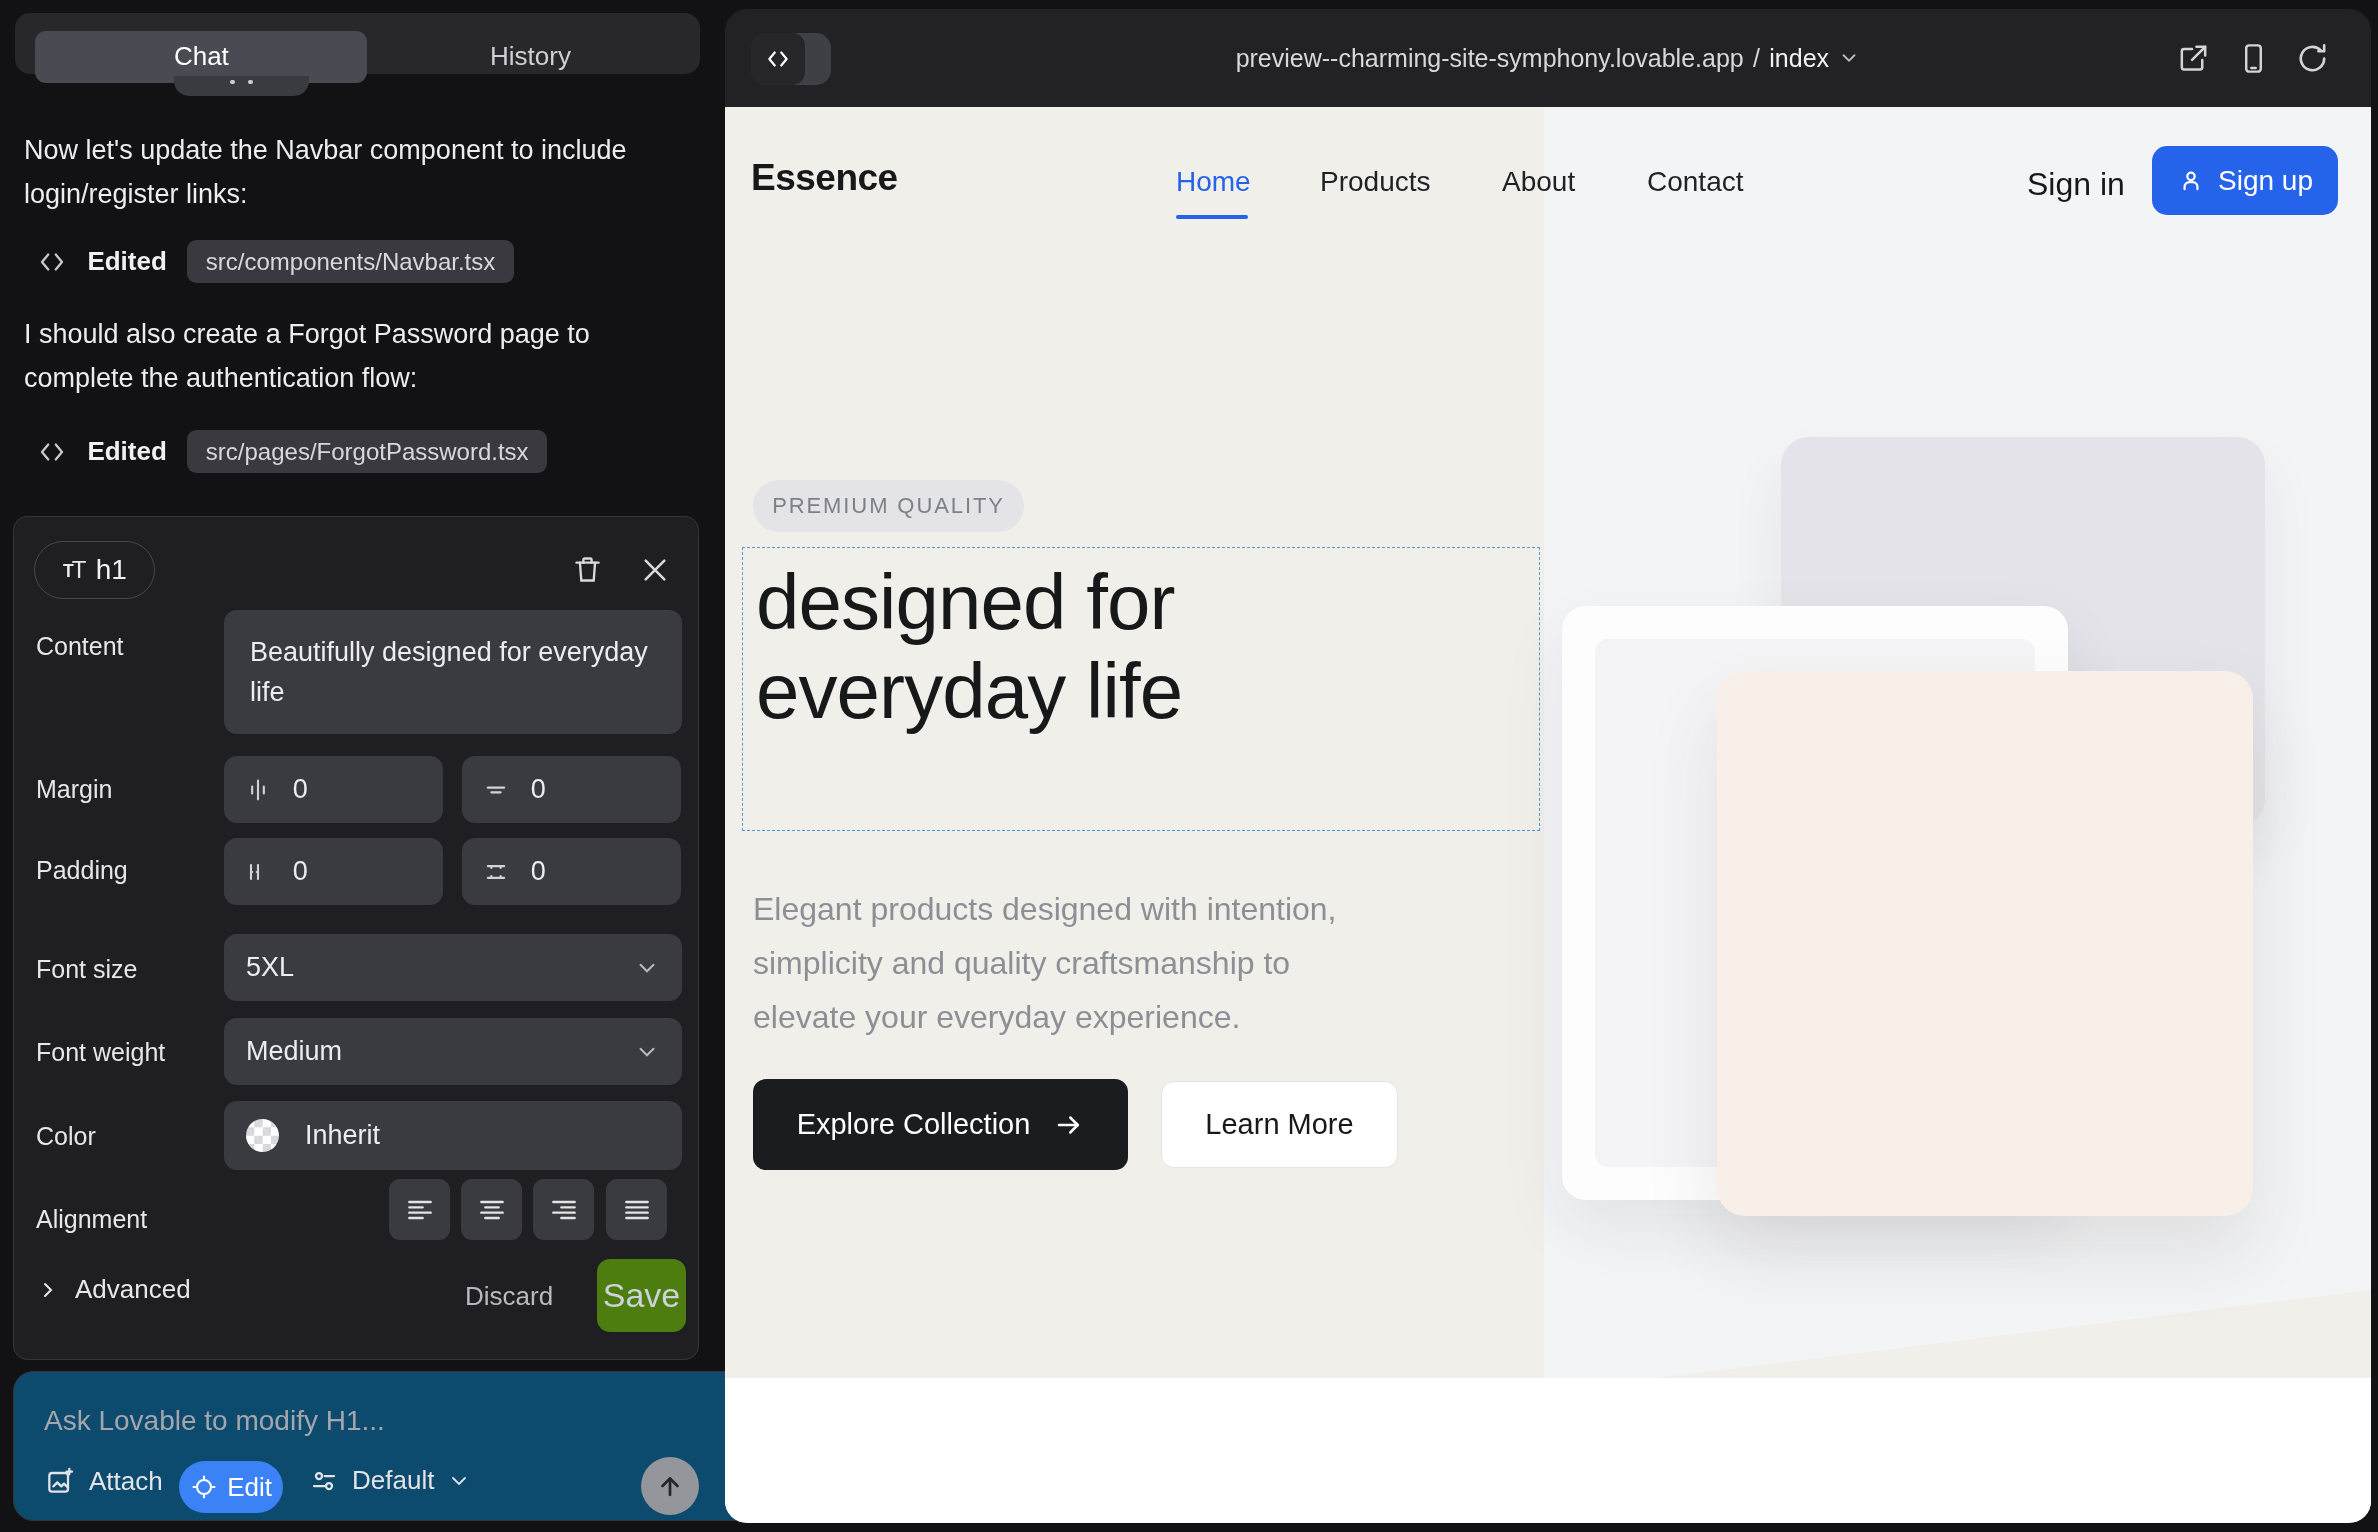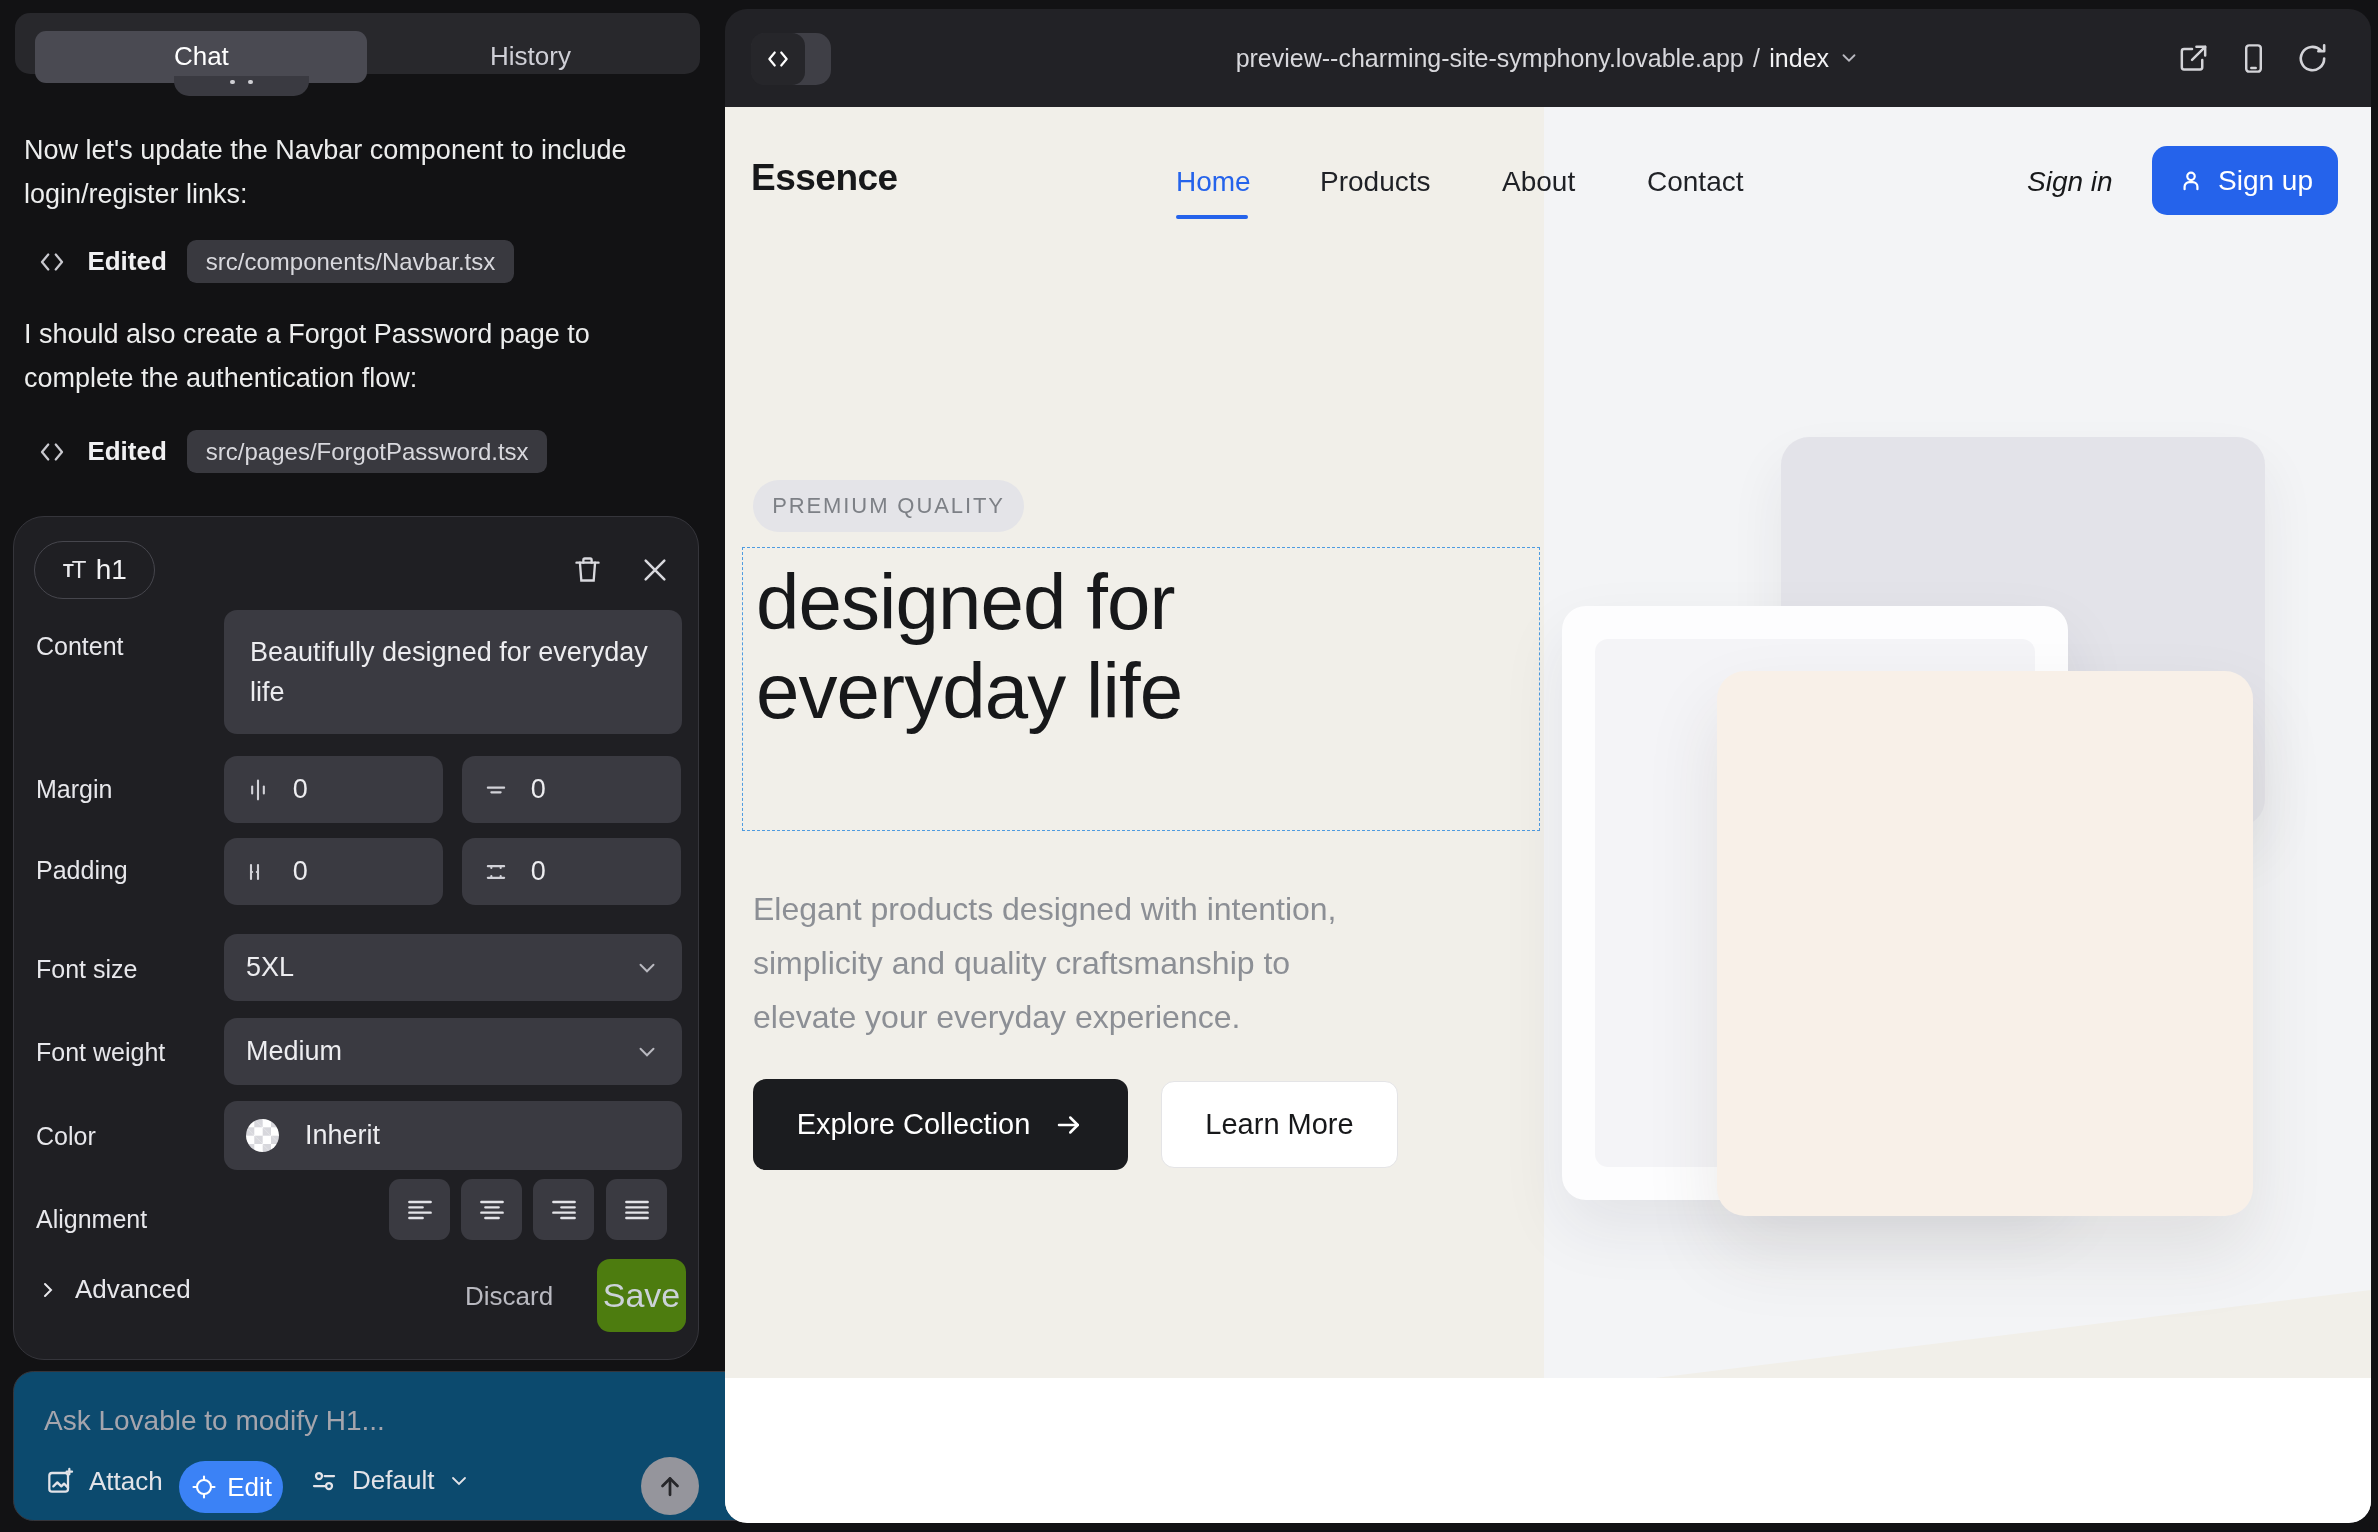--- a/index.html
+++ b/index.html
@@ -90,7 +90,7 @@
   .navlink { position:absolute; top:59px; font-size:28px; color:#1f2126; }
   .navlink.active { color:#2563eb; }
   .nav-underline { position:absolute; top:108px; height:3.7px; background:#2563eb; border-radius:1.9px; }
-  .signin { position:absolute; left:1302px; top:59px; font-size:28px; color:#17181a;font-style:italic; }
+  .signin { position:absolute; left:1302px; top:59px; font-size:32px; color:#17181a; }
   .signup { position:absolute; left:1427px; top:39px; width:186px; height:69px; background:#2563eb;
     border-radius:15px; display:flex; align-items:center; justify-content:center; gap:13px;
     color:#fff; font-size:28px; }

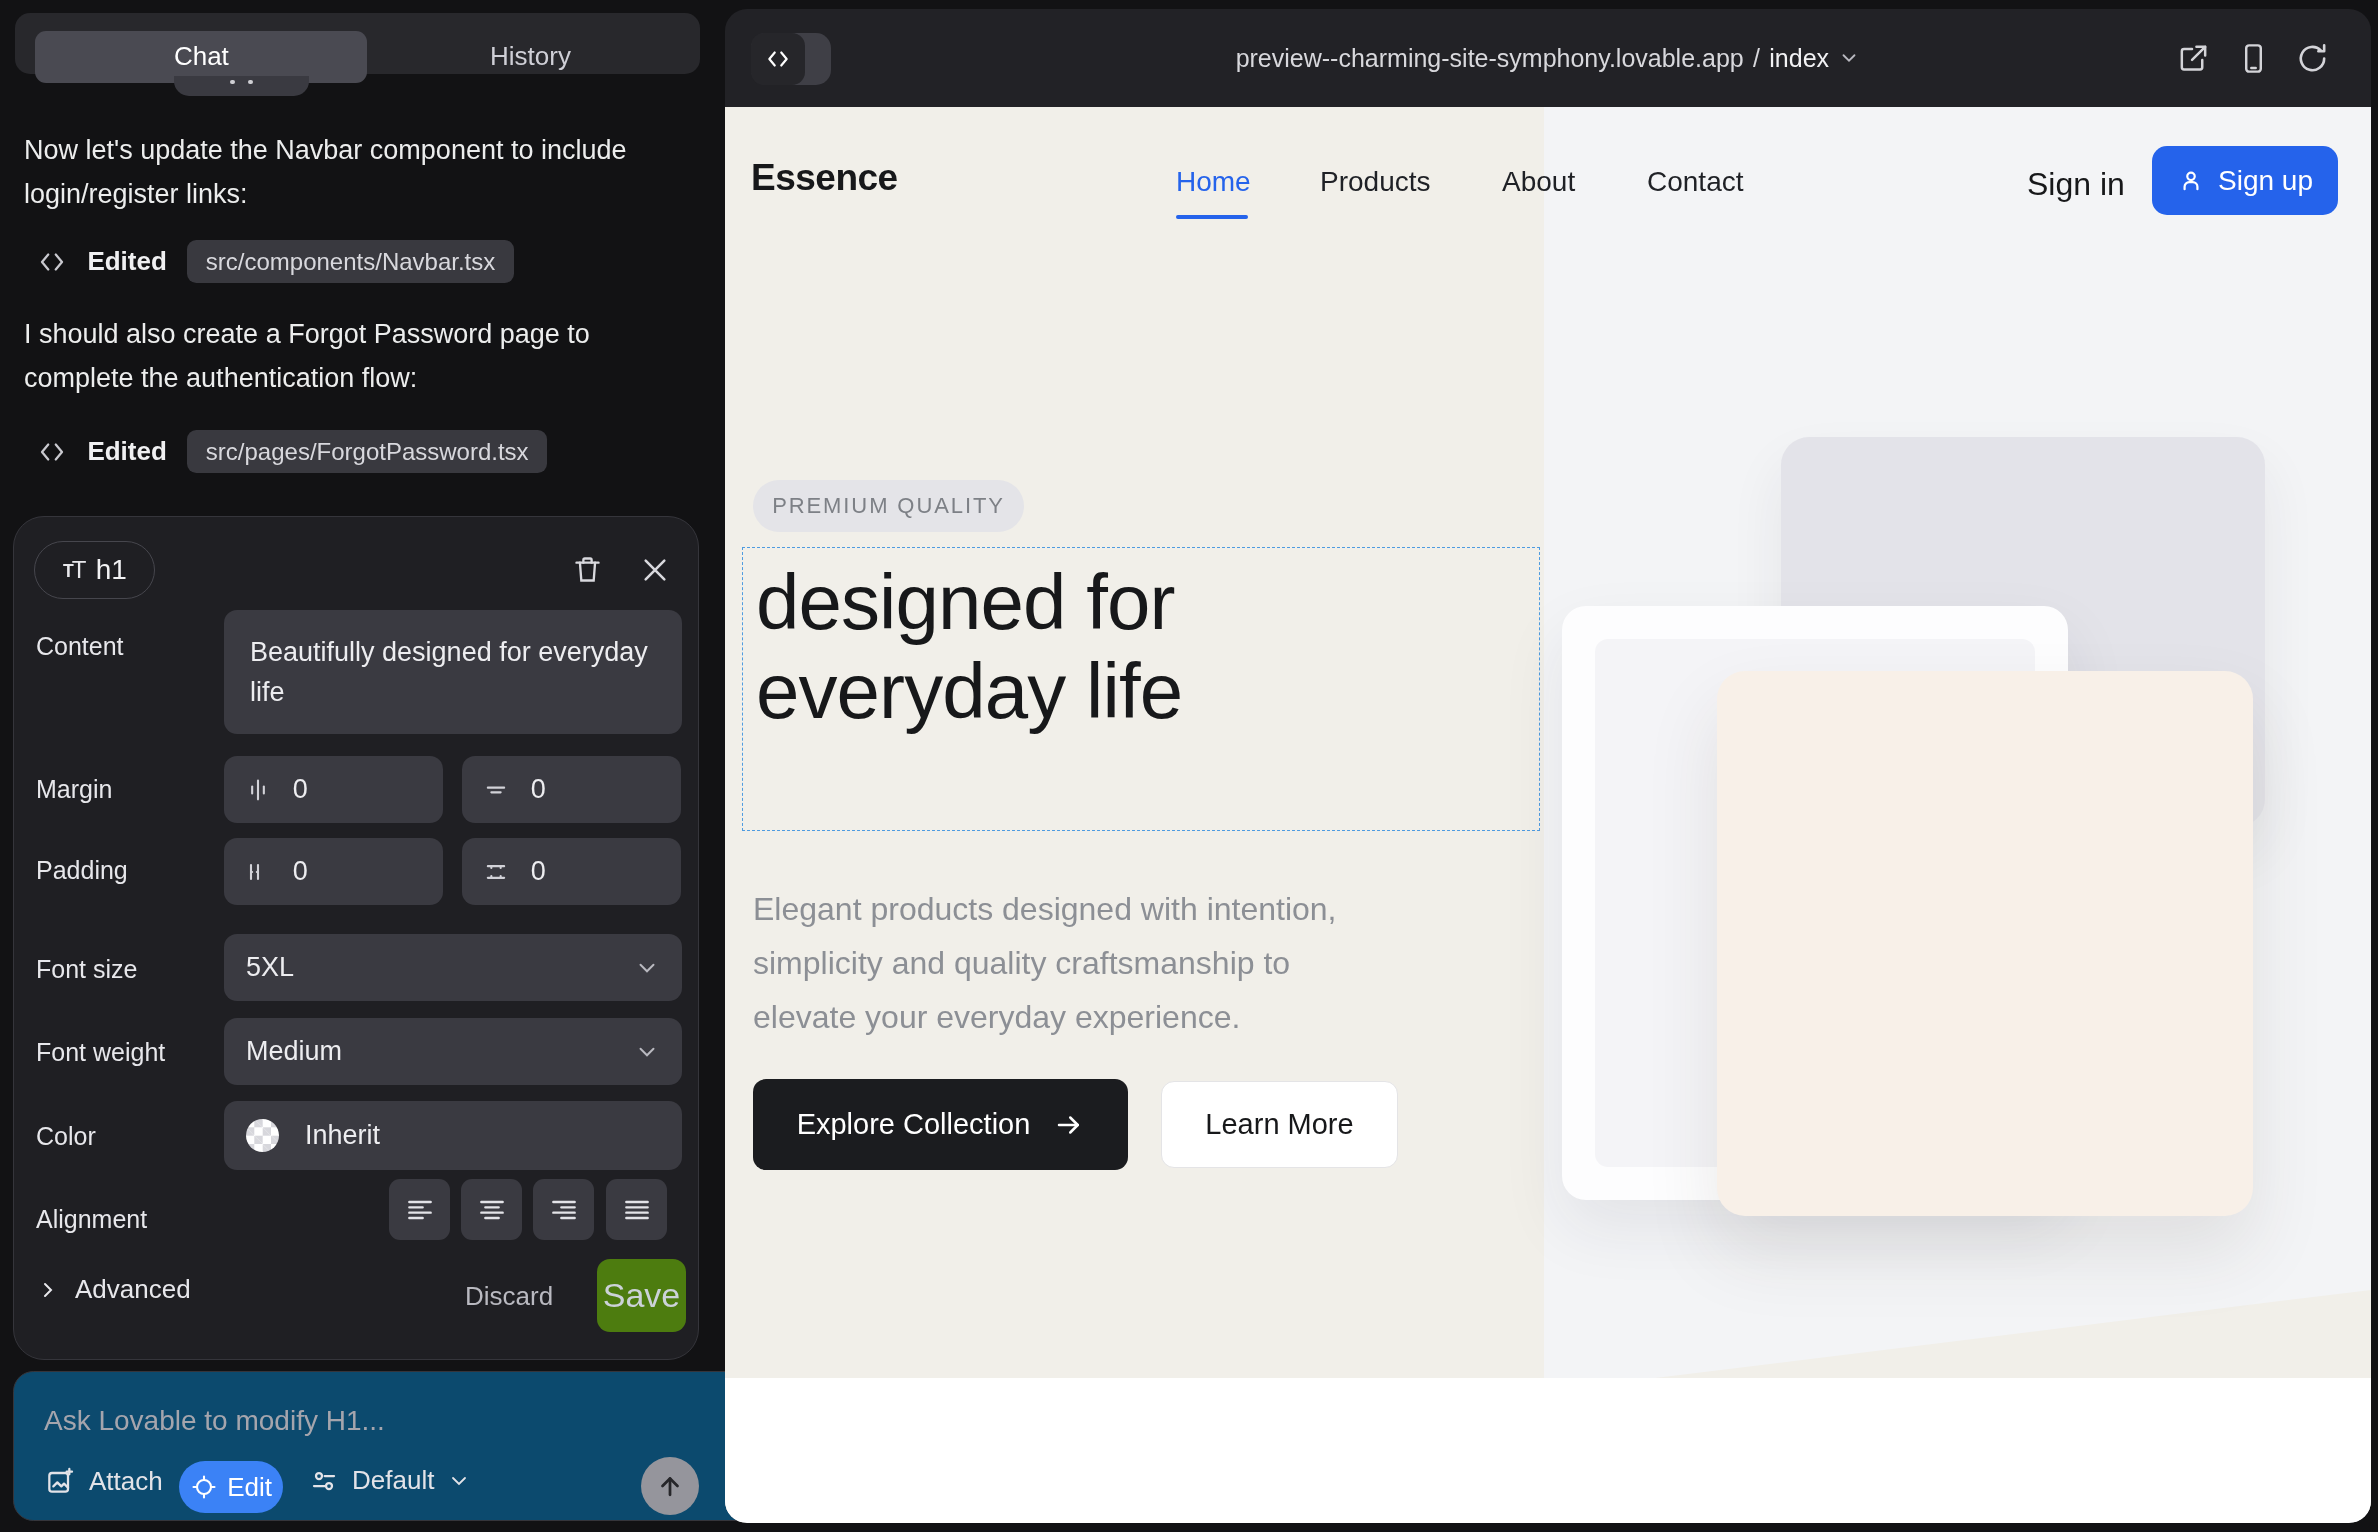--- a/index.html
+++ b/index.html
@@ -28,7 +28,7 @@
 
   
   #editor-card { position:absolute; left:13px; top:516px; width:686px; height:844px;
-    background:#1f1f23; border:0.9px solid #35353b; border-radius:31px; }
+    background:#1f1f23; border:0.9px solid #35353b; border-radius:14px; }
   .tagpill { position:absolute; left:20.4px; top:24px; width:121px; height:58px;
     border:1.9px solid #46464d; border-radius:30px; display:flex; align-items:center;
     justify-content:center; gap:11px; color:#f2f2f4; font-size:28px; }

